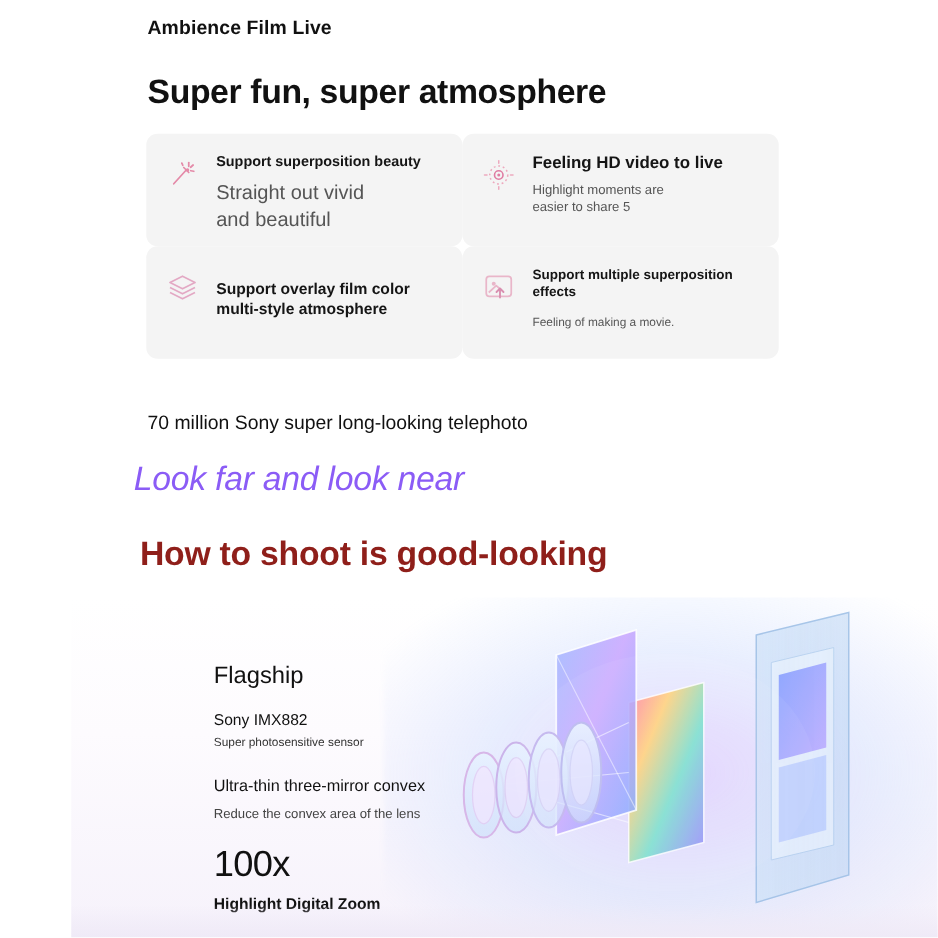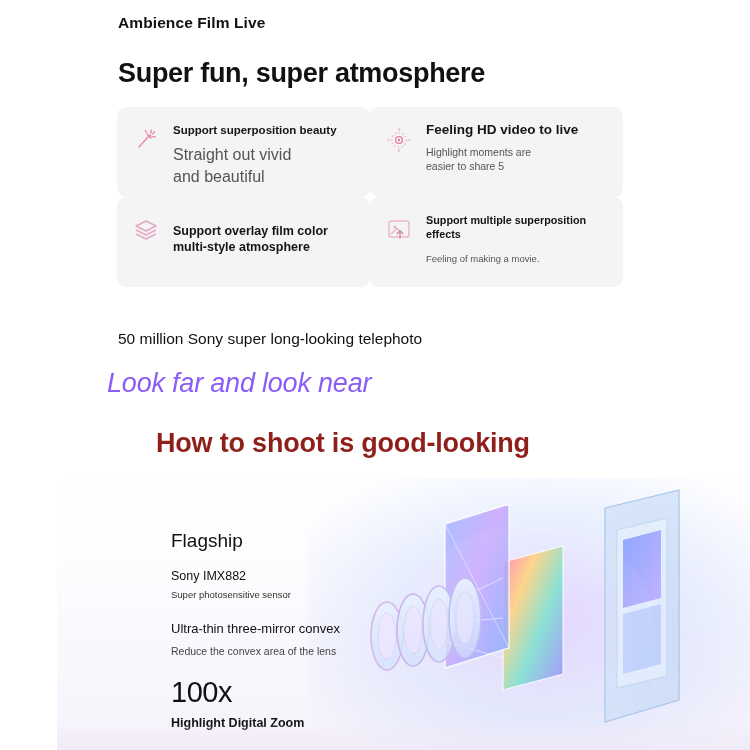--- a/index.html
+++ b/index.html
@@ -232,7 +232,7 @@
 
   </div>
 
-  <div class="sub-eyebrow">50 million Sony super long-looking telephoto</div>
+  <div class="sub-eyebrow">70 million Sony super long-looking telephoto</div>
   <div class="headline-2">Look far and look near</div>
   <div class="headline-3">How to shoot is good-looking</div>
 

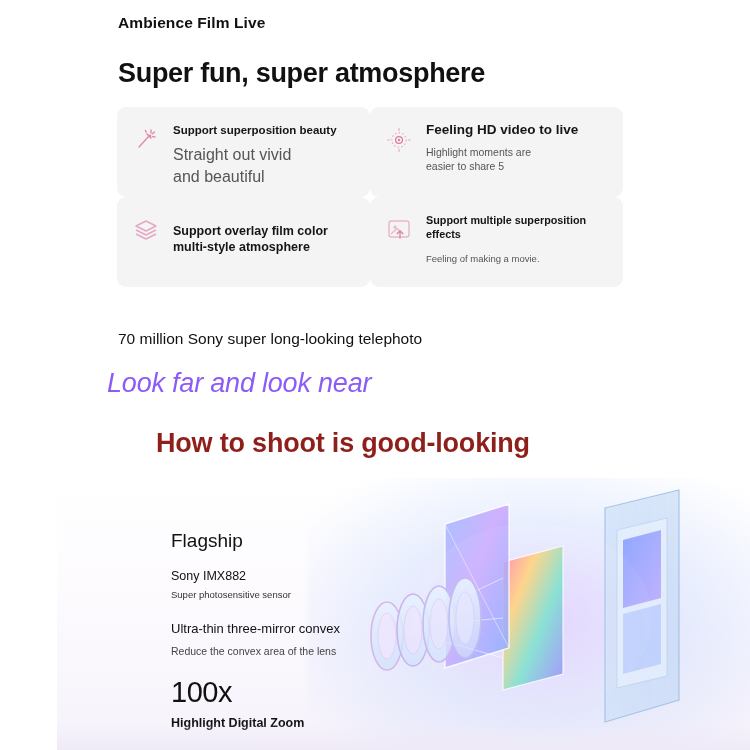--- a/index.html
+++ b/index.html
@@ -98,7 +98,6 @@
     font-weight: bold;
     color: #8f1f1a;
     letter-spacing: -.2px;
-    margin-left: 44px;
   }
 
   

